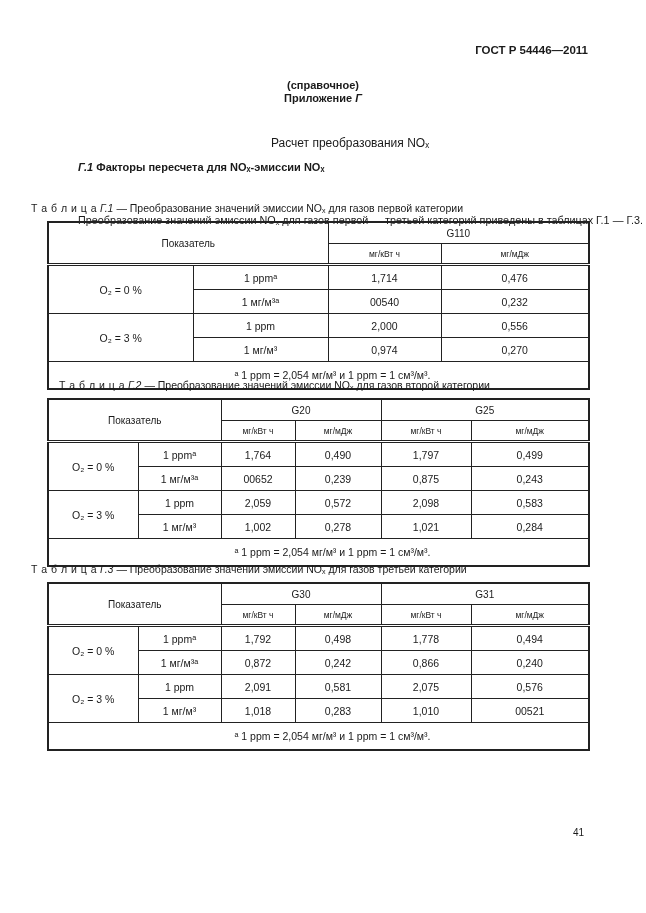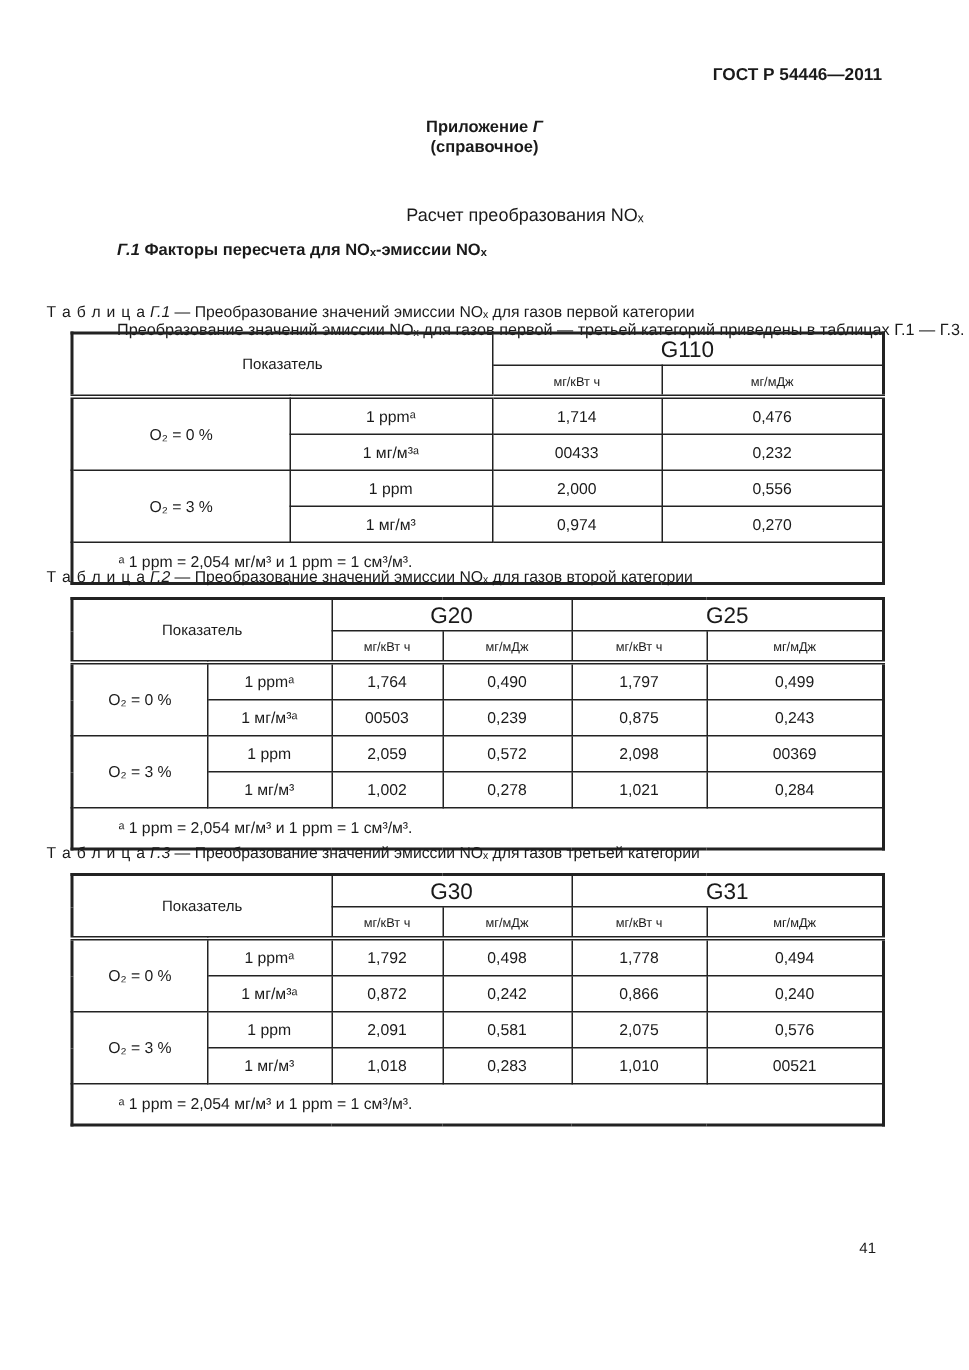--- a/index.html
+++ b/index.html
@@ -46,8 +46,8 @@
   <div class="doc-code">ГОСТ Р 54446—2011</div>
 
   <div class="appendix">
+    <div>(справочное)</div>
     <div><span>Приложение</span> <span class="letter">Г</span></div>
-    <div>(справочное)</div>
   </div>
 
   <div class="main-title">Расчет преобразования NOₓ</div>

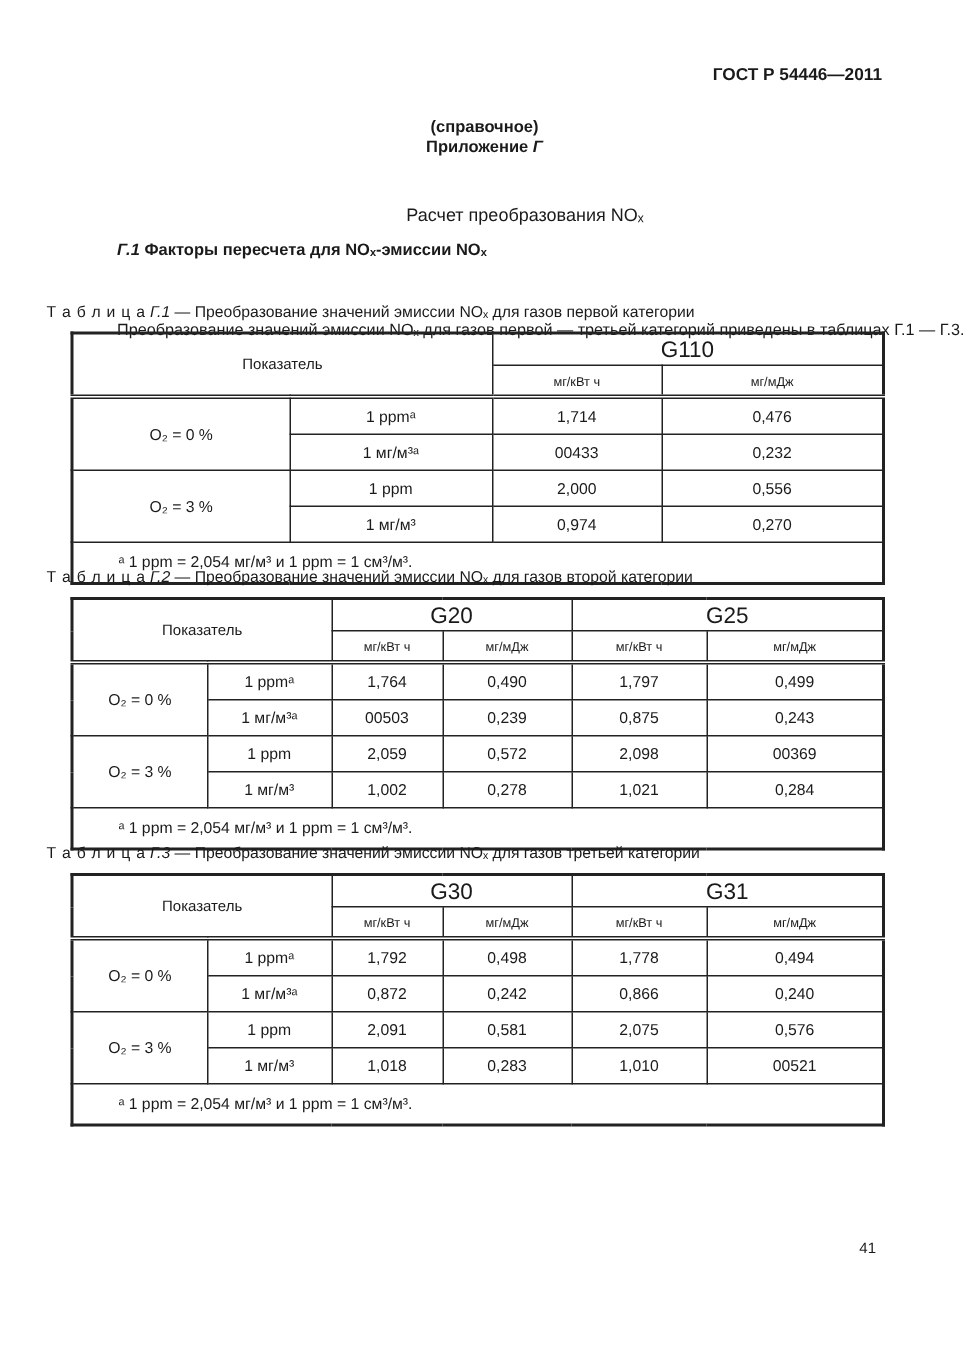--- a/index.html
+++ b/index.html
@@ -32,7 +32,7 @@
   thead tr.r2 td{height:17px;}
   tbody tr td{height:21px;}
   td.pokazatel{font-size:10px;border-bottom:3px double #222;}
-  td.gas{font-size:15px;}
+  td.gas{font-size:10px;}
   td.unit{font-size:8.5px;border-bottom:3px double #222;}
   tr.footnote td{height:24px;text-align:left;padding-left:30px;font-size:10.5px;}
   .page-num{position:absolute;top:827px;left:47px;width:541px;text-align:right;

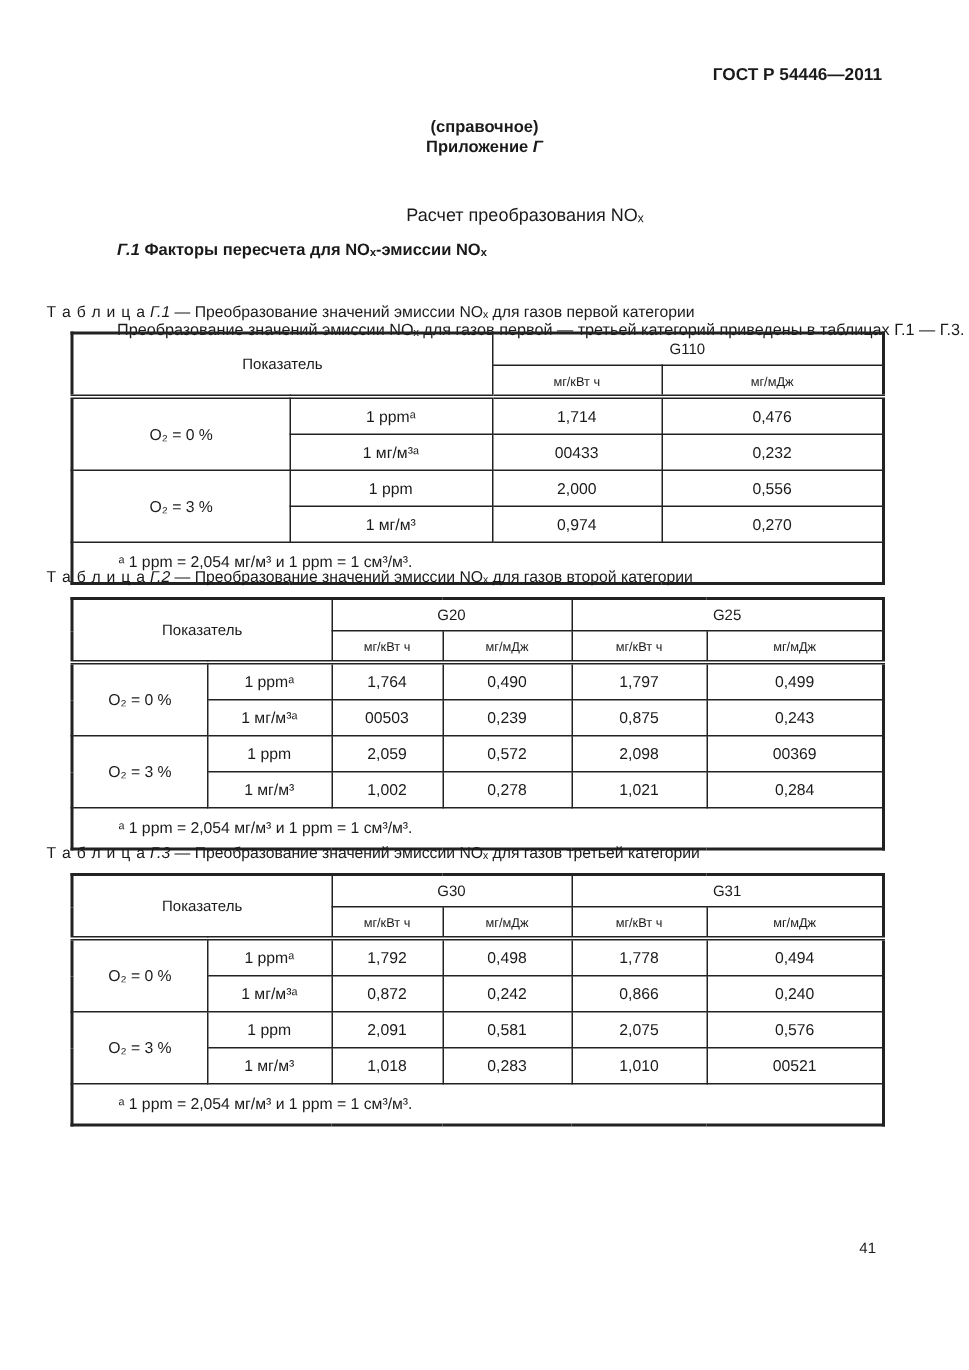--- a/index.html
+++ b/index.html
@@ -91,7 +91,7 @@
       </tr>
       <tr>
         <td>1 мг/м³ᵃ</td>
-        <td>00433</td>
+        <td>00540</td>
         <td>0,232</td>
       </tr>
       <tr>

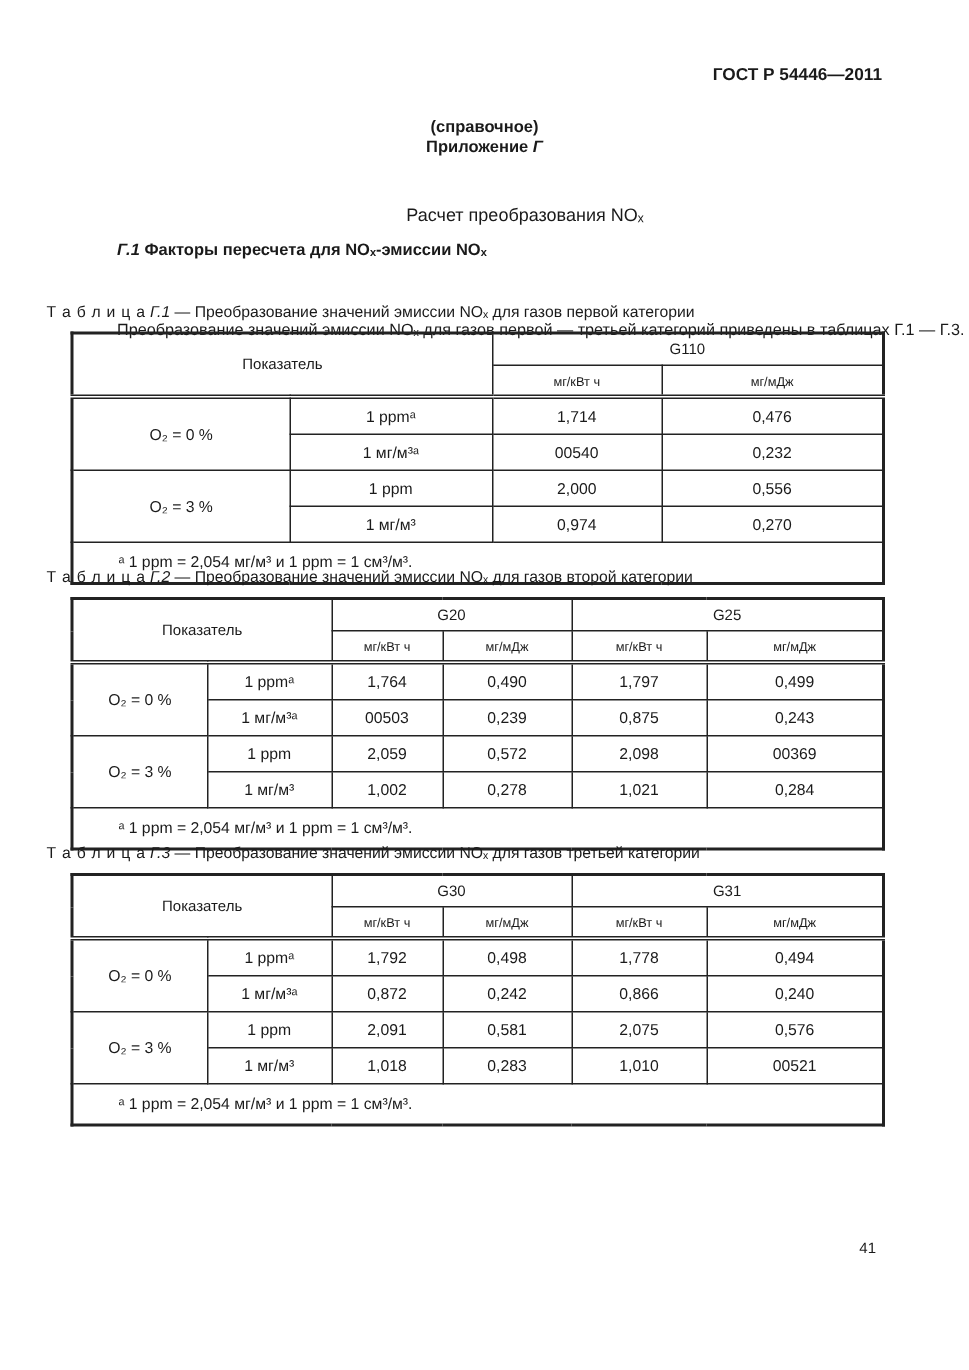--- a/index.html
+++ b/index.html
@@ -34,7 +34,7 @@
   td.pokazatel{font-size:10px;border-bottom:3px double #222;}
   td.gas{font-size:10px;}
   td.unit{font-size:8.5px;border-bottom:3px double #222;}
-  tr.footnote td{height:24px;text-align:left;padding-left:30px;font-size:10.5px;}
+  tr.footnote td{height:24px;text-align:center;padding-left:30px;font-size:10.5px;}
   .page-num{position:absolute;top:827px;left:47px;width:541px;text-align:right;
     font-size:10px;padding-right:4px;box-sizing:border-box;}
 </style>

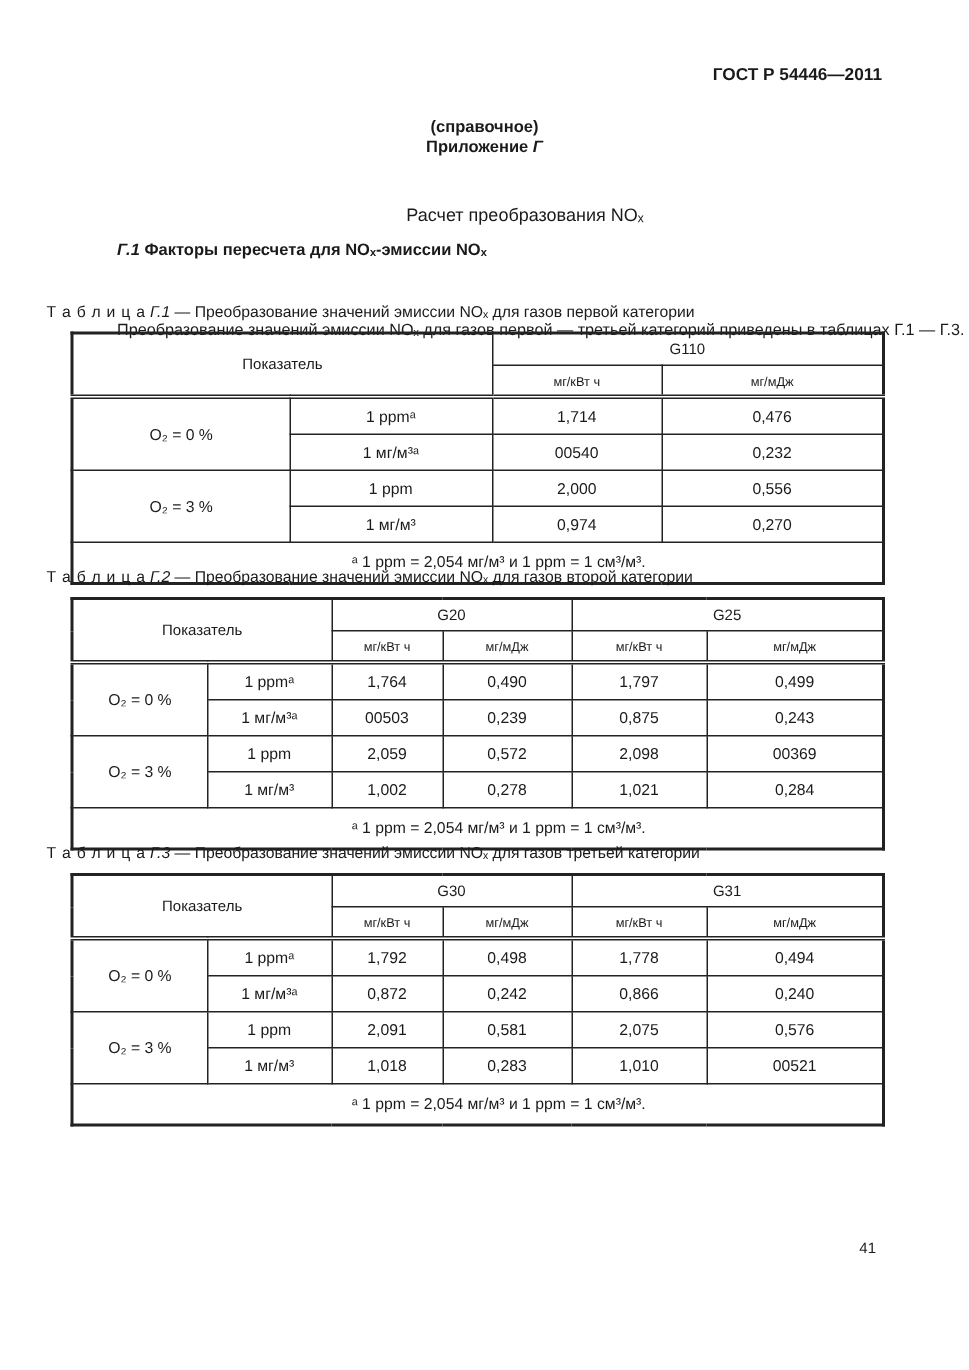--- a/index.html
+++ b/index.html
@@ -22,7 +22,7 @@
   .caption{position:absolute;left:31px;font-size:10.5px;white-space:nowrap;}
   .caption .lbl{letter-spacing:0.5px;}
   .caption .num{font-style:italic;}
-  .cap1{top:202px;} .cap2{top:379px;} .cap3{top:563px;}
+  .cap1{top:202px;} .cap2{top:379px;margin-left:28px;} .cap3{top:563px;}
   table{position:absolute;left:47px;width:541px;border-collapse:collapse;
     table-layout:fixed;font-size:10.5px;color:#1a1a1a;border:2px solid #222;}
   .tbl1{top:221px;} .tbl2{top:398px;} .tbl3{top:582px;}

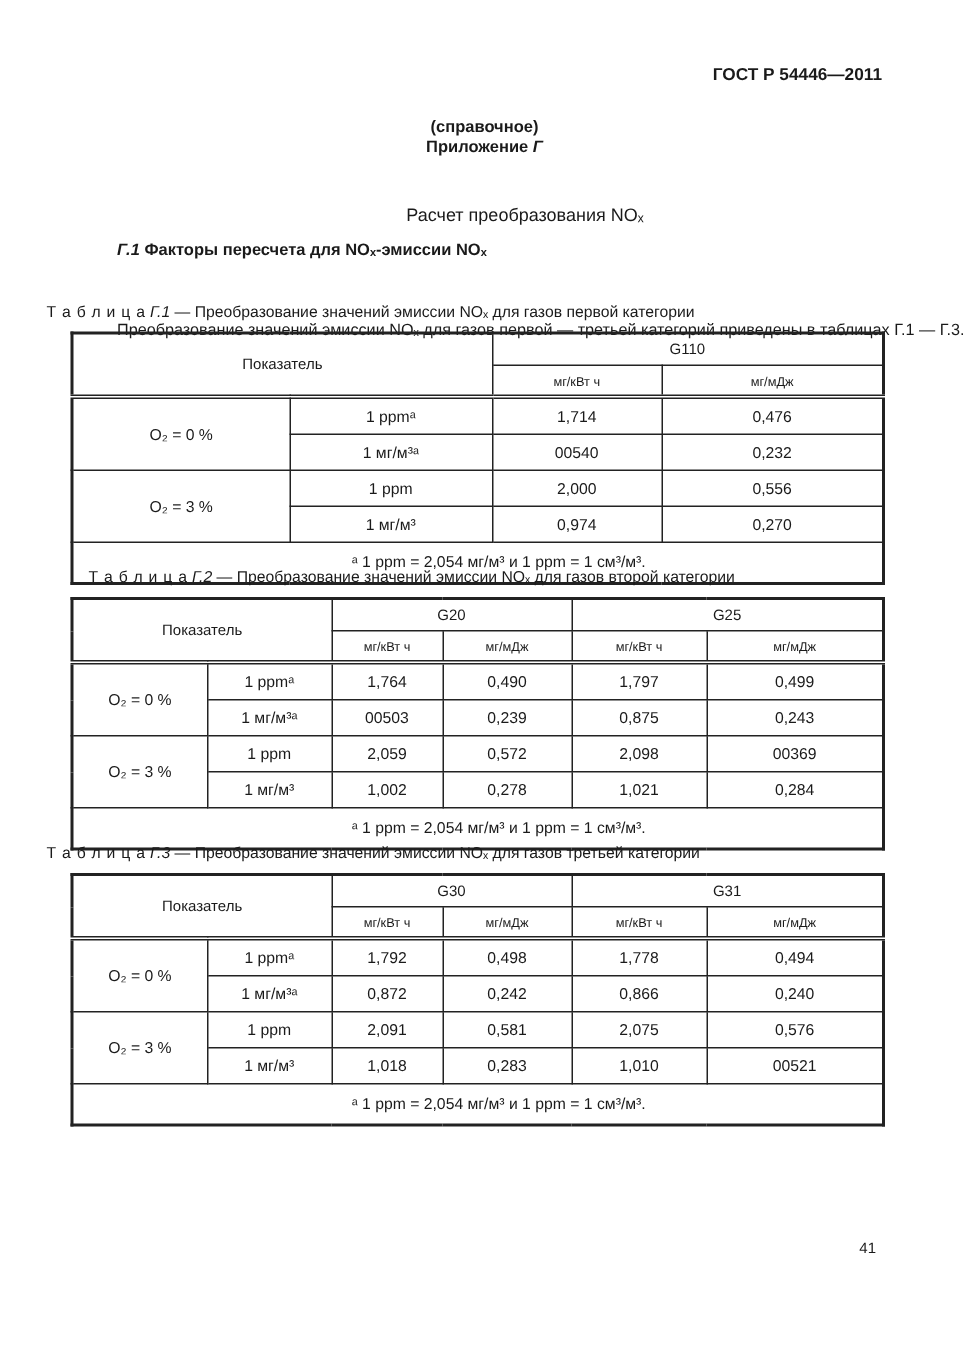--- a/index.html
+++ b/index.html
@@ -150,7 +150,7 @@
       </tr>
       <tr>
         <td>1 мг/м³ᵃ</td>
-        <td>00503</td>
+        <td>00652</td>
         <td>0,239</td>
         <td>0,875</td>
         <td>0,243</td>

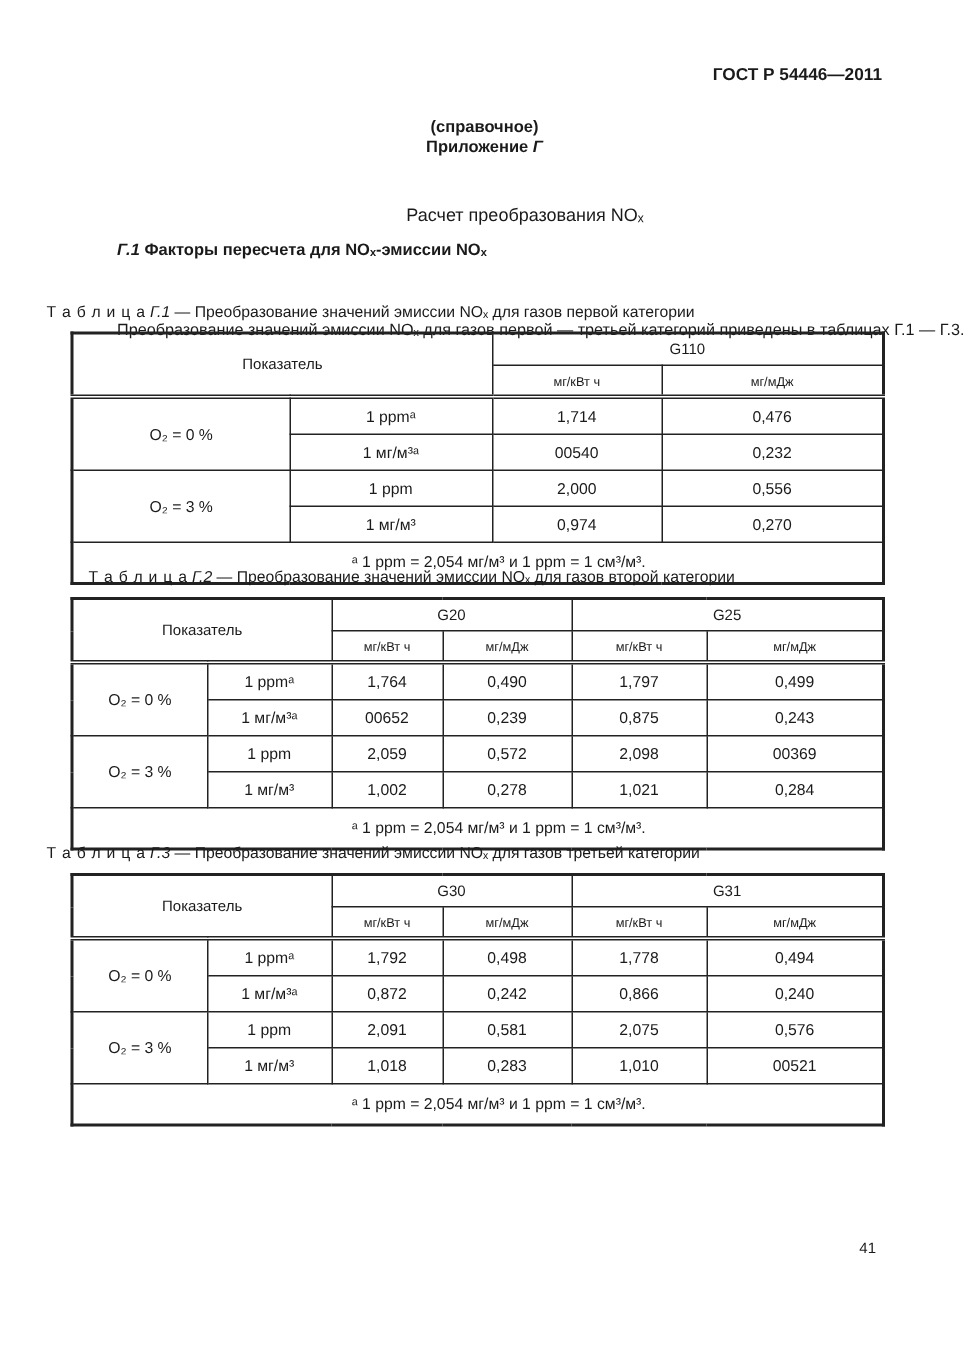--- a/index.html
+++ b/index.html
@@ -161,7 +161,7 @@
         <td>2,059</td>
         <td>0,572</td>
         <td>2,098</td>
-        <td>00369</td>
+        <td>0,583</td>
       </tr>
       <tr>
         <td>1 мг/м³</td>

